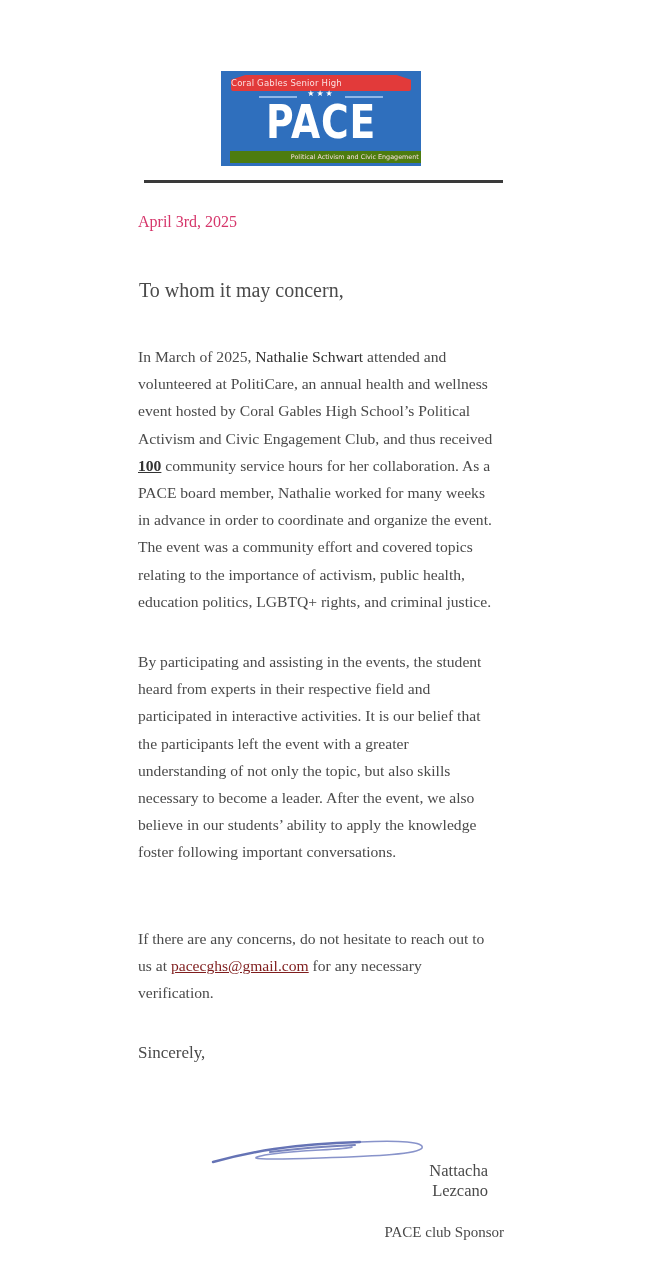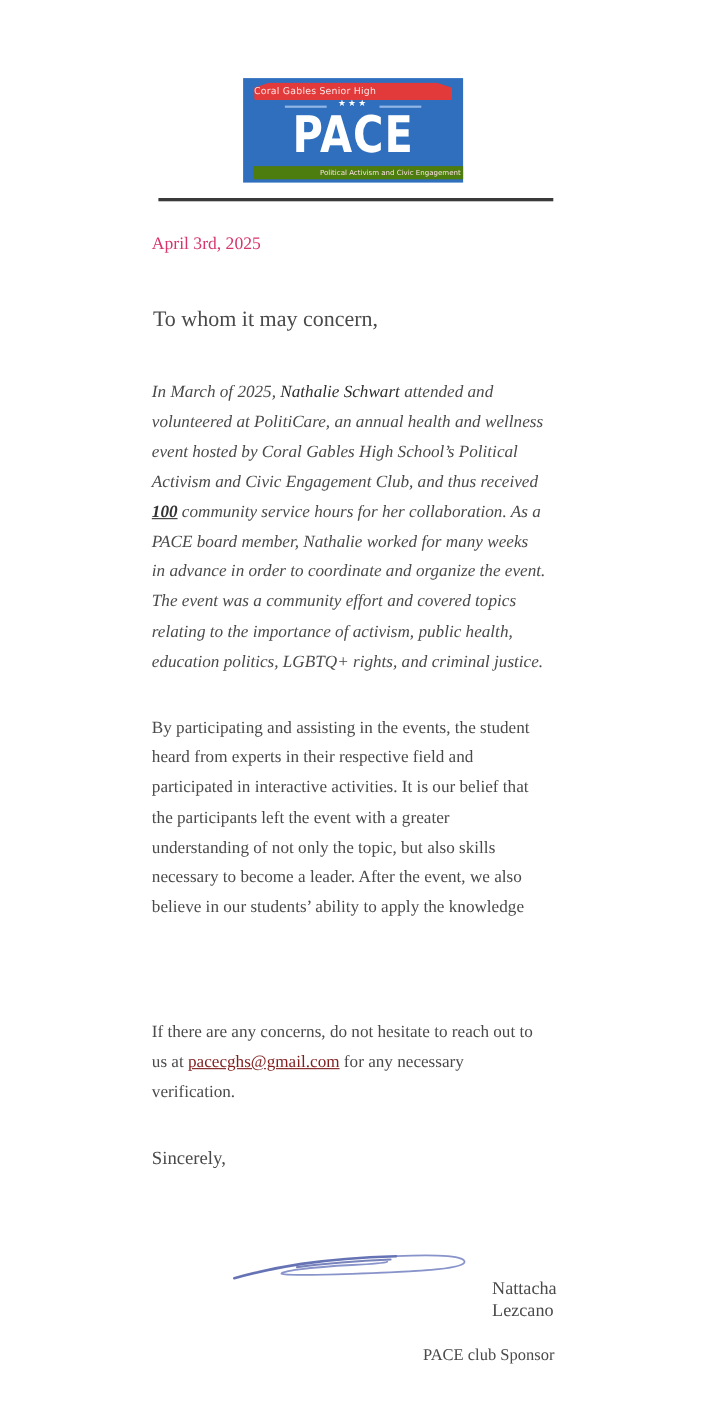--- a/index.html
+++ b/index.html
@@ -29,7 +29,7 @@
   .date { position: absolute; left: 138px; top: 213px; font-size: 16px; color: #d6366b; }
   .salutation { position: absolute; left: 139px; top: 279px; font-size: 20px; }
   .para { position: absolute; left: 138px; width: 380px; font-size: 15.6px; line-height: 27.2px; margin: 0; }
-  .p1 { top: 343px; font-style: italic; }
+  .p1 { top: 343px; }
   .p2 { top: 648px; }
   .p3 { top: 925px; }
   .p1 .line, .p2 .line, .p3 .line { display: block; white-space: nowrap; }

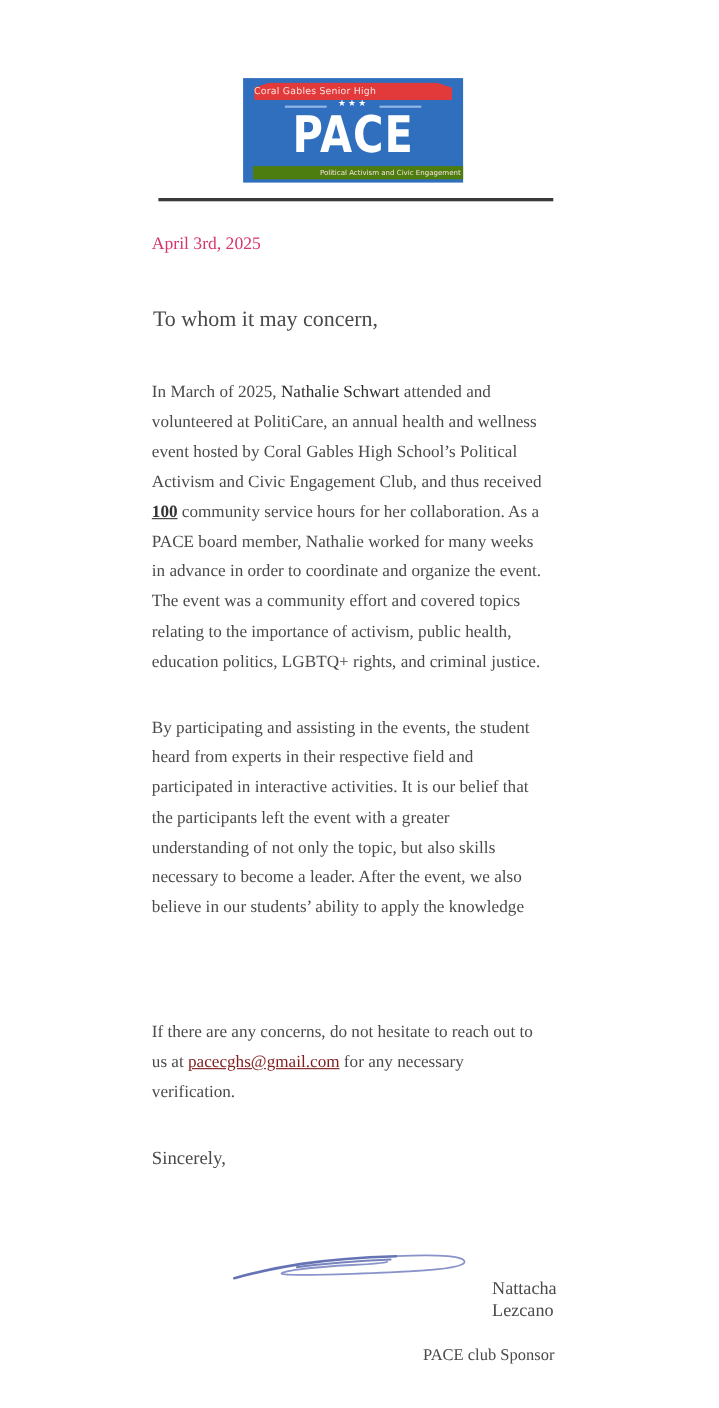--- a/index.html
+++ b/index.html
@@ -82,6 +82,7 @@
   <span class="line">understanding of not only the topic, but also skills</span>
   <span class="line">necessary to become a leader. After the event, we also</span>
   <span class="line">believe in our students’ ability to apply the knowledge</span>
+  <span class="line">foster following important conversations.</span>
 </p>
 
 <p class="para p3">

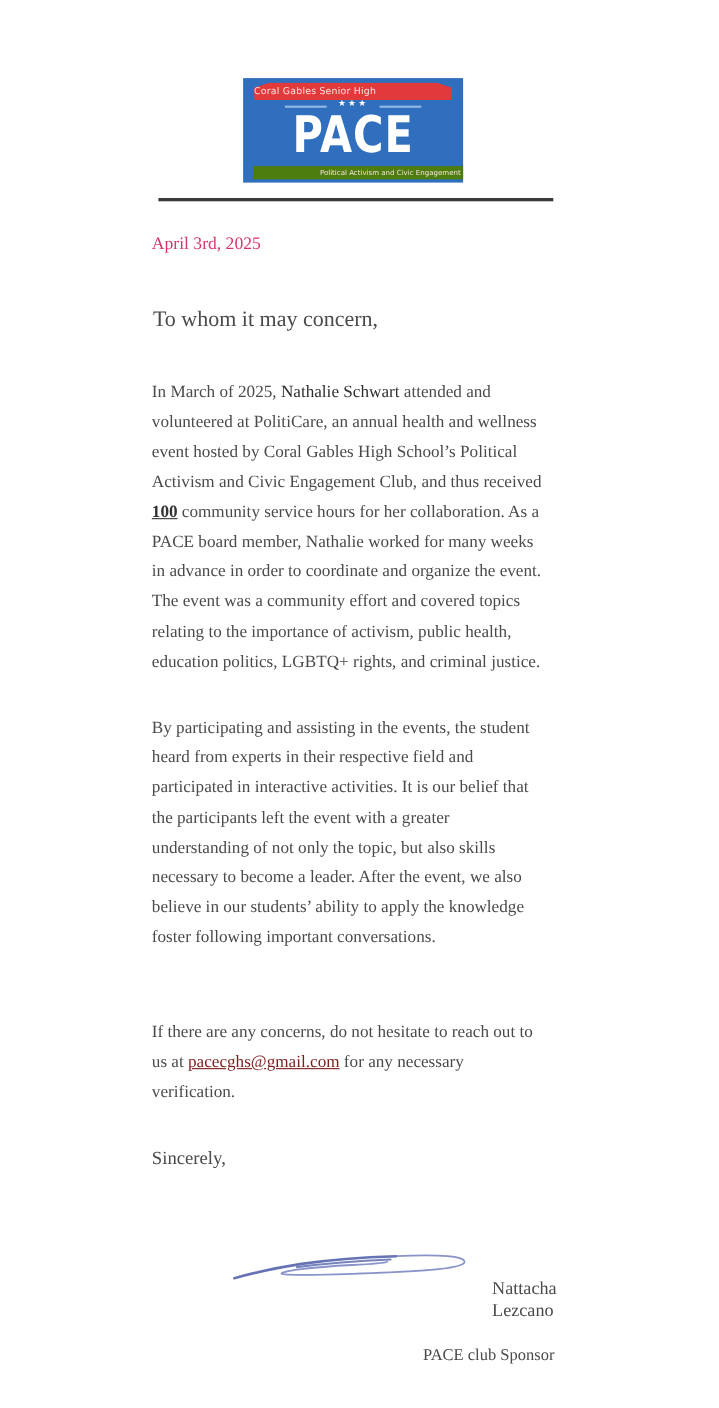--- a/index.html
+++ b/index.html
@@ -38,7 +38,7 @@
   .email { color: #7f1d1d; text-decoration: underline; cursor: pointer; }
   .closing { position: absolute; left: 138px; top: 1043px; font-size: 17px; }
   .signature { position: absolute; left: 210px; top: 1132px; width: 216px; height: 36px; }
-  .signer { position: absolute; right: 148px; top: 1161px; font-size: 16.5px; line-height: 20px; }
+  .signer { position: absolute; right: 166px; top: 1161px; text-align: right; font-size: 16.5px; line-height: 20px; }
   .role { position: absolute; right: 150px; top: 1224px; font-size: 15px; }
 </style>
 </head>

